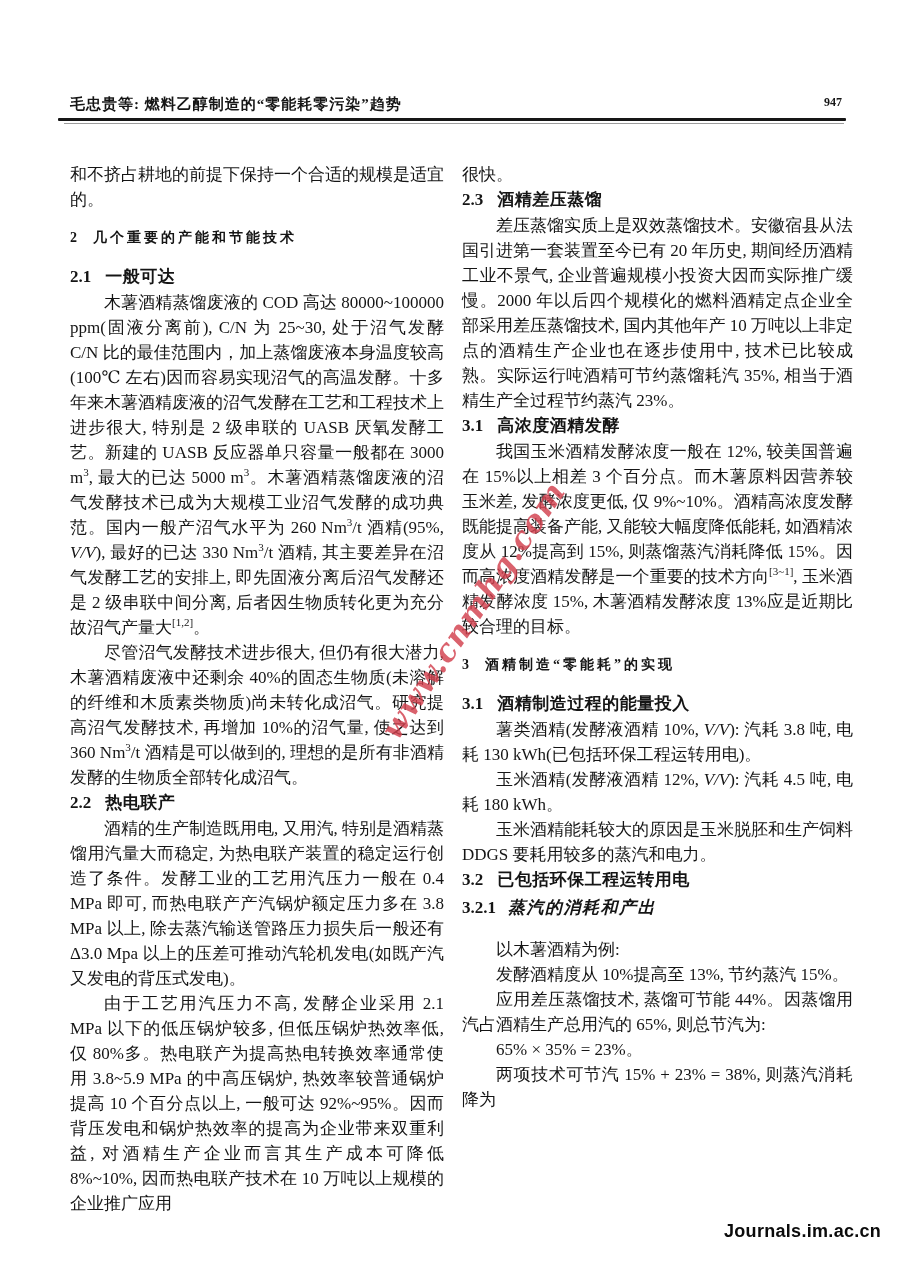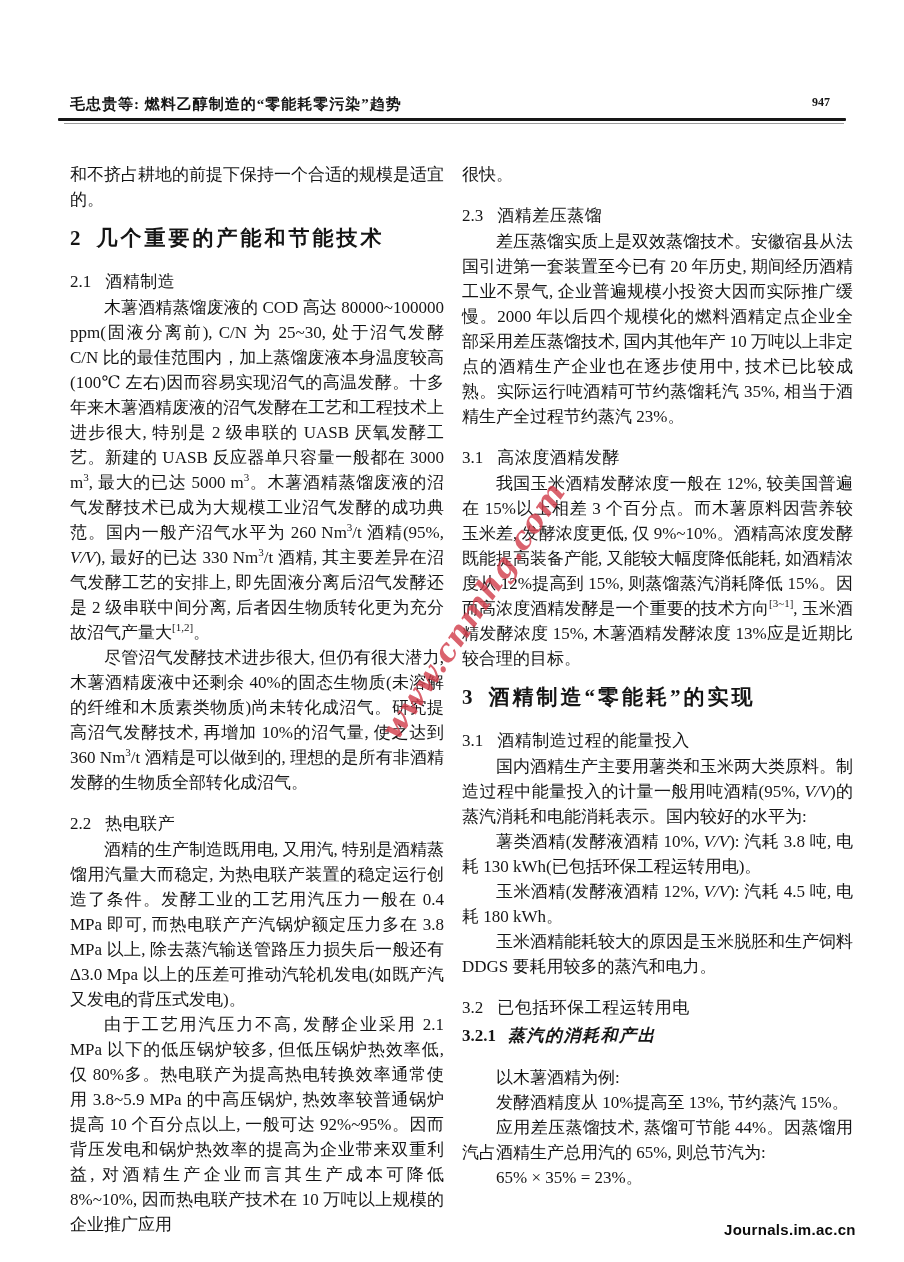--- a/index.html
+++ b/index.html
@@ -10,7 +10,7 @@
   }
   
   .running-head{
-    position:absolute;top:95px;left:70px;right:56px;height:22px;
+    position:absolute;top:95px;left:70px;right:44px;height:22px;
     font-size:15px;font-weight:bold;letter-spacing:1px;
   }
   .running-head .pageno{position:absolute;right:18px;top:0;font-size:12px;letter-spacing:0;}

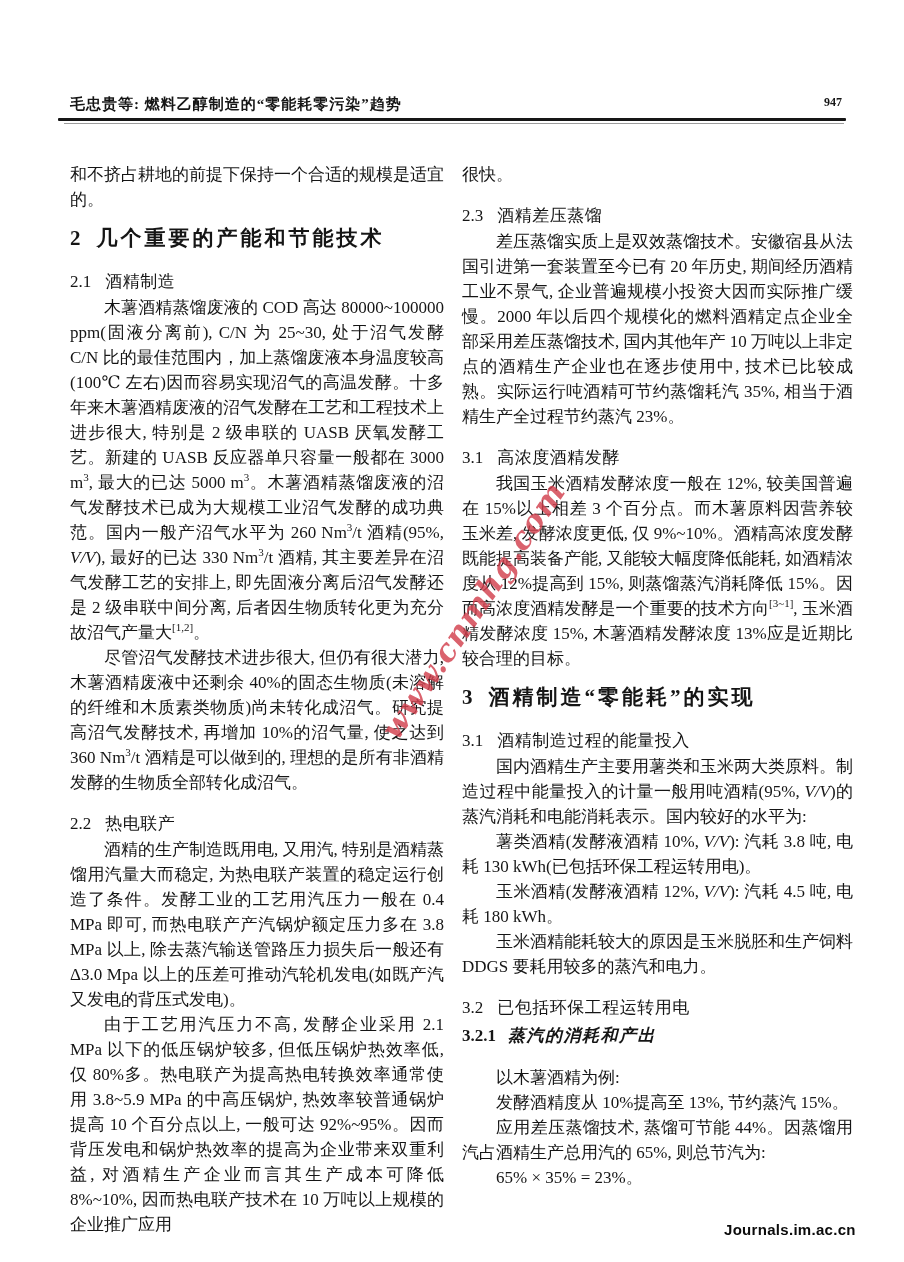--- a/index.html
+++ b/index.html
@@ -30,7 +30,7 @@
   .pc{text-align:justify;margin-top:12px;}
   .h1{font-size:21px;font-weight:bold;line-height:30px;letter-spacing:3px;margin:11px 0 11px;}
   .h1 .num{letter-spacing:0;margin-right:16px;}
-  .h2{font-weight:normal;margin:16px 0 1px;letter-spacing:.5px;}
+  .h2{font-weight:bold;margin:0 0 1px;letter-spacing:.5px;}
   .h2 .num{letter-spacing:0;margin-right:14px;}
   .h3{font-weight:bold;margin:3px 0 17px;}
   .h3 .num{margin-right:12px;}

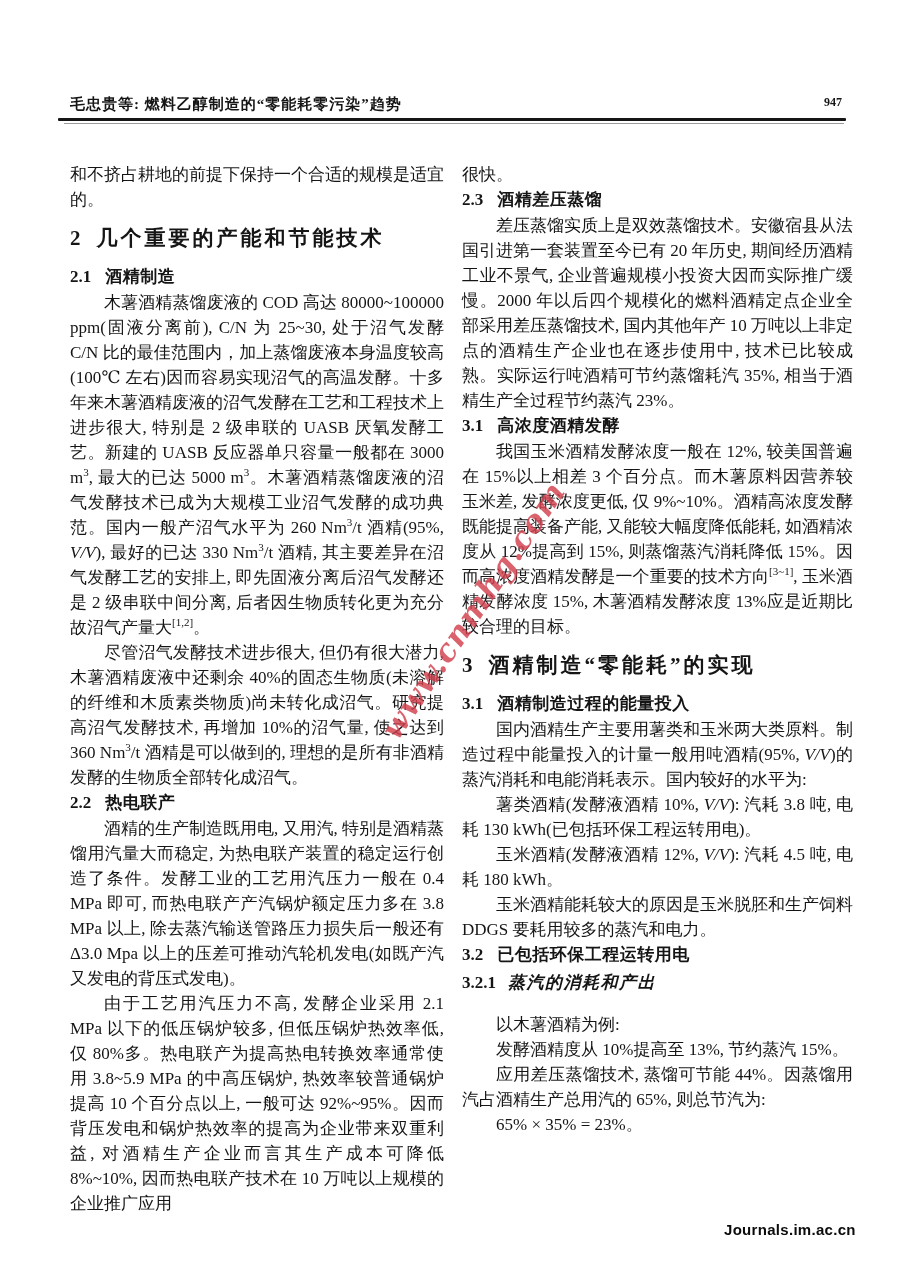--- a/index.html
+++ b/index.html
@@ -28,7 +28,7 @@
   .blk{margin:0;}
   .p{text-indent:2em;text-align:justify;}
   .pc{text-align:justify;margin-top:12px;}
-  .h1{font-size:21px;font-weight:bold;line-height:30px;letter-spacing:3px;margin:11px 0 11px;}
+  .h1{font-size:14px;font-weight:bold;line-height:30px;letter-spacing:3px;margin:11px 0 11px;}
   .h1 .num{letter-spacing:0;margin-right:16px;}
   .h2{font-weight:bold;margin:0 0 1px;letter-spacing:.5px;}
   .h2 .num{letter-spacing:0;margin-right:14px;}

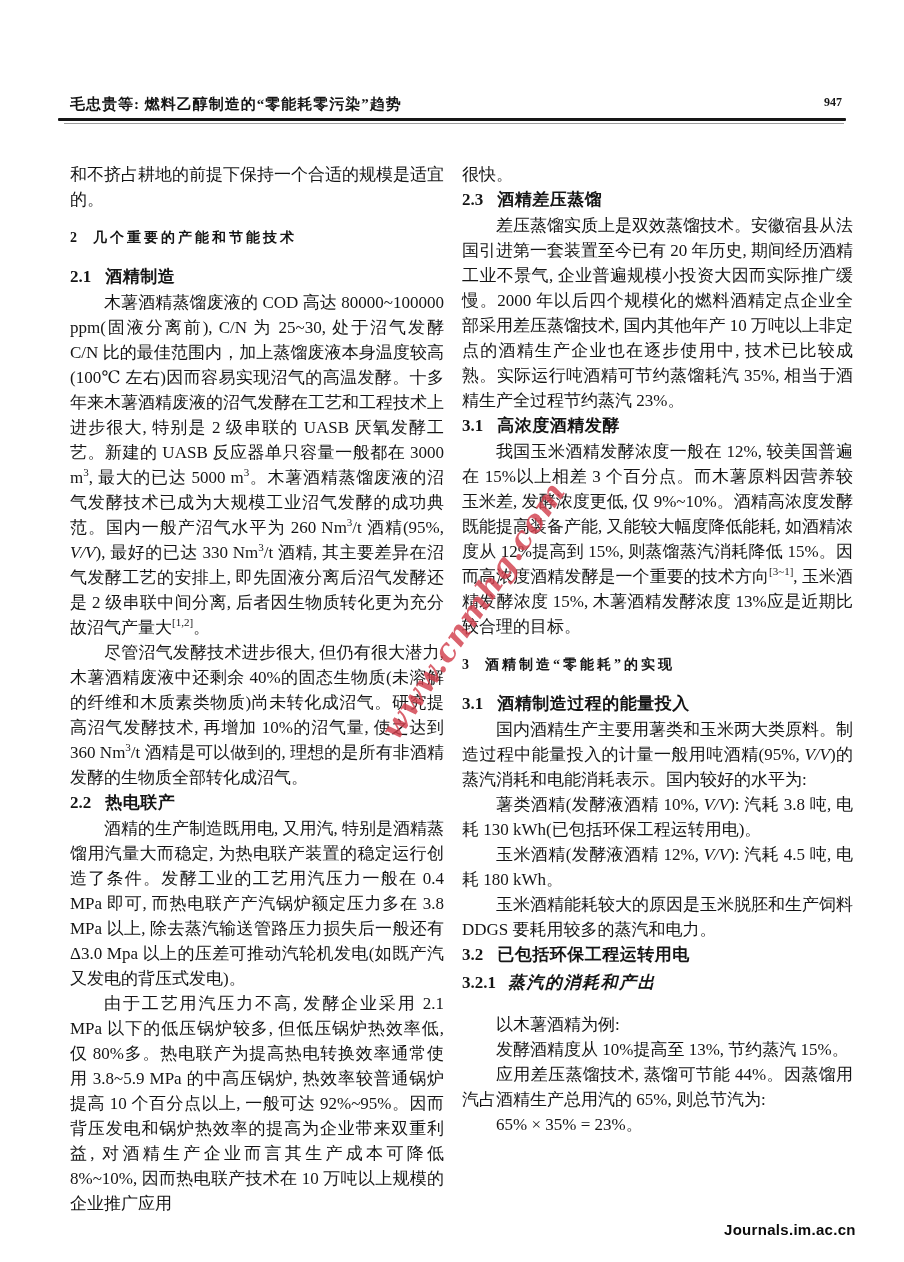--- a/index.html
+++ b/index.html
@@ -66,7 +66,7 @@
 <div class="col col-left" id="col-left">
     <div class="blk pc">和不挤占耕地的前提下保持一个合适的规模是适宜的。</div>
     <div class="blk h1"><span class="num">2</span><span class="ttl">几个重要的产能和节能技术</span></div>
-    <div class="blk h2"><span class="num">2.1</span><span class="ttl">酒精制造</span></div>
+    <div class="blk h2"><span class="num">2.1</span><span class="ttl">一般可达</span></div>
     <div class="blk p">木薯酒精蒸馏废液的 COD 高达 80000~100000 ppm(固液分离前), C/N 为 25~30, 处于沼气发酵 C/N 比的最佳范围内，加上蒸馏废液本身温度较高(100℃ 左右)因而容易实现沼气的高温发酵。十多年来木薯酒精废液的沼气发酵在工艺和工程技术上进步很大, 特别是 2 级串联的 UASB 厌氧发酵工艺。新建的 UASB 反应器单只容量一般都在 3000 m<sup>3</sup>, 最大的已达 5000 m<sup>3</sup>。木薯酒精蒸馏废液的沼气发酵技术已成为大规模工业沼气发酵的成功典范。国内一般产沼气水平为 260 Nm<sup>3</sup>/t 酒精(95%, <i>V/V</i>), 最好的已达 330 Nm<sup>3</sup>/t 酒精, 其主要差异在沼气发酵工艺的安排上, 即先固液分离后沼气发酵还是 2 级串联中间分离, 后者因生物质转化更为充分故沼气产量大<sup>[1,2]</sup>。</div>
     <div class="blk p">尽管沼气发酵技术进步很大, 但仍有很大潜力, 木薯酒精废液中还剩余 40%的固态生物质(未溶解的纤维和木质素类物质)尚未转化成沼气。研究提高沼气发酵技术, 再增加 10%的沼气量, 使之达到 360 Nm<sup>3</sup>/t 酒精是可以做到的, 理想的是所有非酒精发酵的生物质全部转化成沼气。</div>
     <div class="blk h2"><span class="num">2.2</span><span class="ttl">热电联产</span></div>

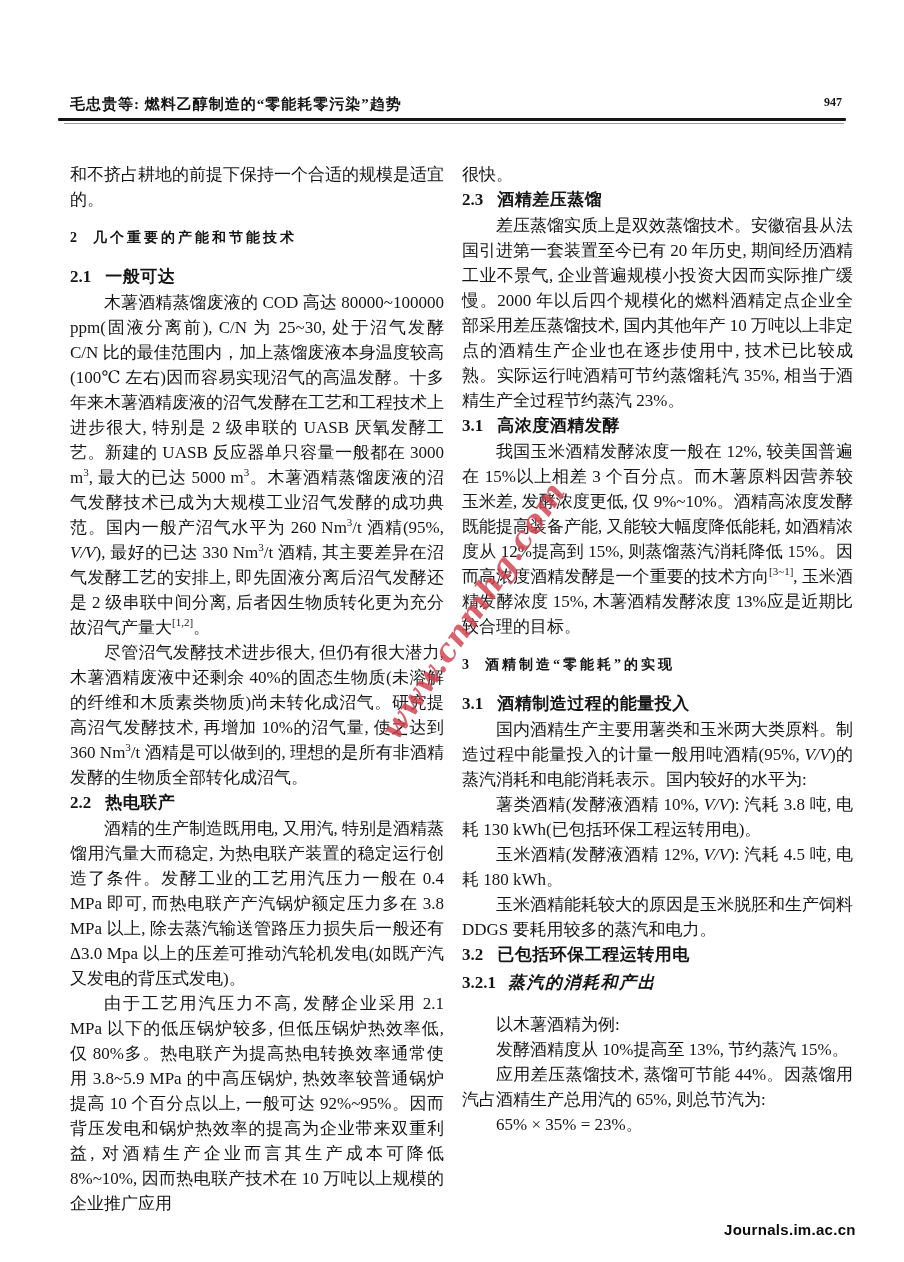--- a/index.html
+++ b/index.html
@@ -81,7 +81,6 @@
     <div class="blk p">我国玉米酒精发酵浓度一般在 12%, 较美国普遍在 15%以上相差 3 个百分点。而木薯原料因营养较玉米差, 发酵浓度更低, 仅 9%~10%。酒精高浓度发酵既能提高装备产能, 又能较大幅度降低能耗, 如酒精浓度从 12%提高到 15%, 则蒸馏蒸汽消耗降低 15%。因而高浓度酒精发酵是一个重要的技术方向<sup>[3~1]</sup>, 玉米酒精发酵浓度 15%, 木薯酒精发酵浓度 13%应是近期比较合理的目标。</div>
     <div class="blk h1"><span class="num">3</span><span class="ttl">酒精制造“零能耗”的实现</span></div>
     <div class="blk h2"><span class="num">3.1</span><span class="ttl">酒精制造过程的能量投入</span></div>
-    <div class="blk p">国内酒精生产主要用薯类和玉米两大类原料。制造过程中能量投入的计量一般用吨酒精(95%, <i>V/V</i>)的蒸汽消耗和电能消耗表示。国内较好的水平为:</div>
     <div class="blk p">薯类酒精(发酵液酒精 10%, <i>V/V</i>): 汽耗 3.8 吨, 电耗 130 kWh(已包括环保工程运转用电)。</div>
     <div class="blk p">玉米酒精(发酵液酒精 12%, <i>V/V</i>): 汽耗 4.5 吨, 电耗 180 kWh。</div>
     <div class="blk p">玉米酒精能耗较大的原因是玉米脱胚和生产饲料 DDGS 要耗用较多的蒸汽和电力。</div>

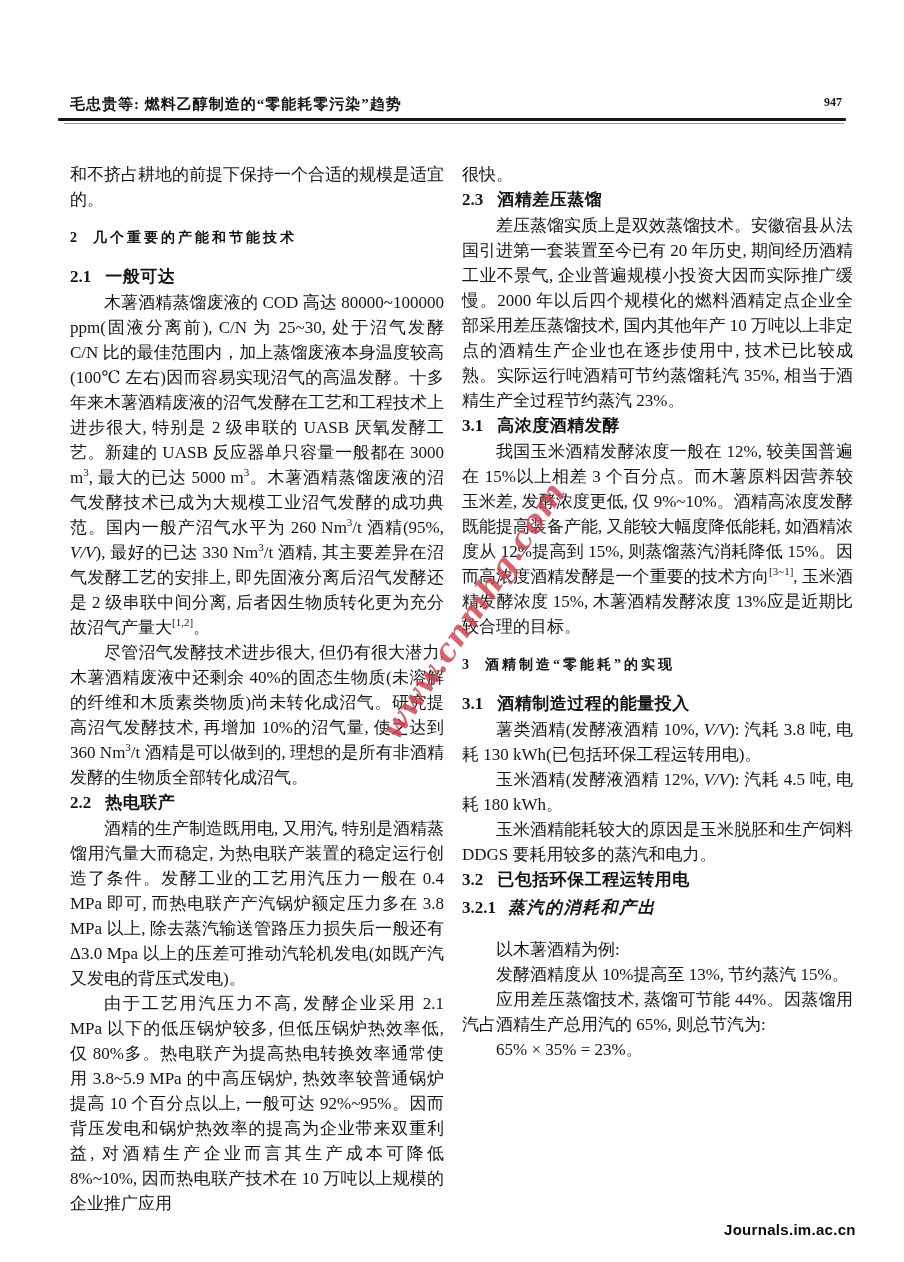--- a/index.html
+++ b/index.html
@@ -90,6 +90,7 @@
     <div class="blk p">发酵酒精度从 10%提高至 13%, 节约蒸汽 15%。</div>
     <div class="blk p">应用差压蒸馏技术, 蒸馏可节能 44%。因蒸馏用汽占酒精生产总用汽的 65%, 则总节汽为:</div>
     <div class="blk p">65% × 35% = 23%。</div>
+    <div class="blk p">两项技术可节汽  15% + 23% = 38%, 则蒸汽消耗降为</div>
   </div>
 
 <div class="footer-url">Journals.im.ac.cn</div>

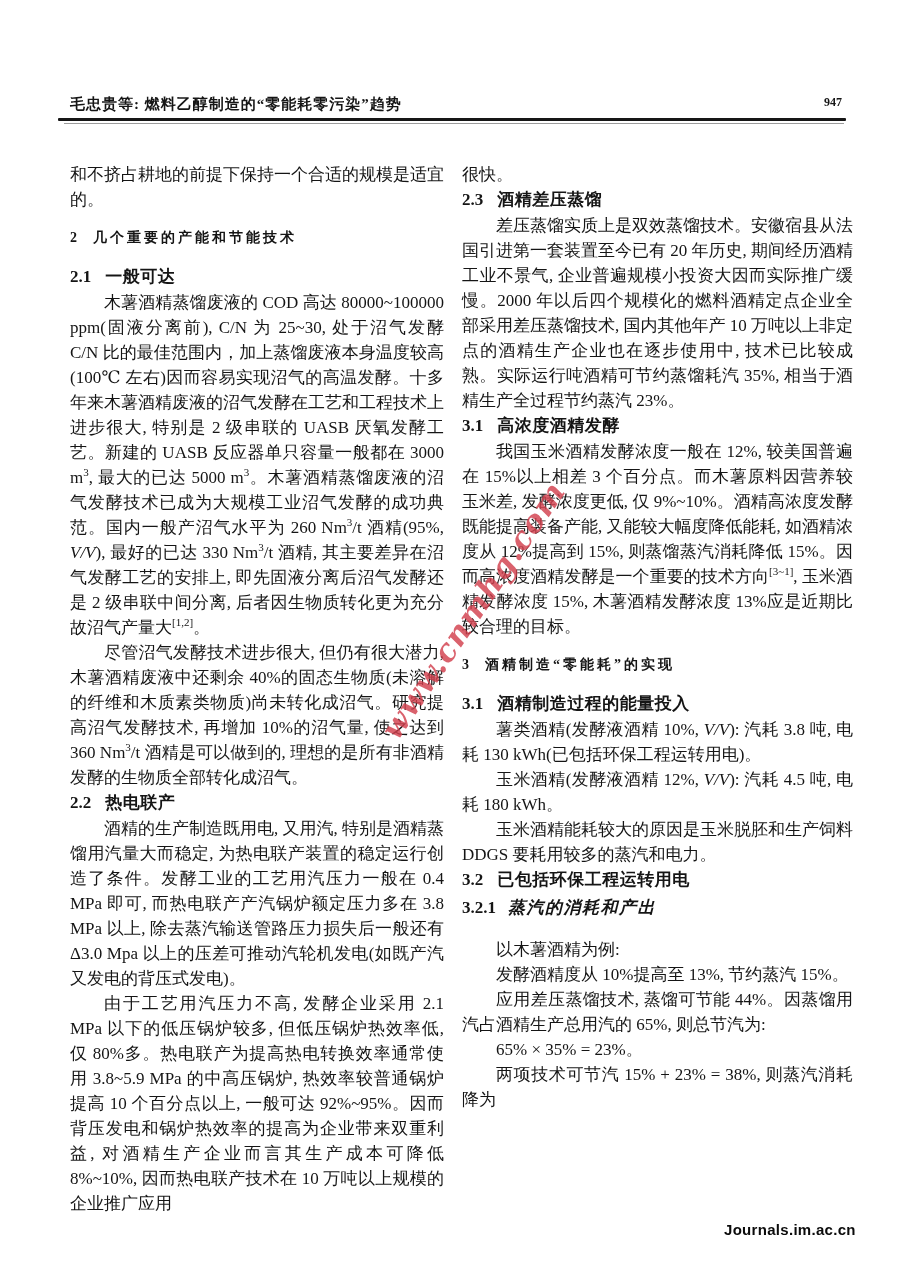--- a/index.html
+++ b/index.html
@@ -49,7 +49,7 @@
   .footer-url{
     position:absolute;left:724px;top:1221px;
     font-family:"Liberation Sans","DejaVu Sans",sans-serif;
-    font-size:15px;font-weight:bold;letter-spacing:.3px;color:#0b0b0b;
+    font-size:18px;font-weight:bold;letter-spacing:.3px;color:#0b0b0b;
   }
 </style>
 </head>

